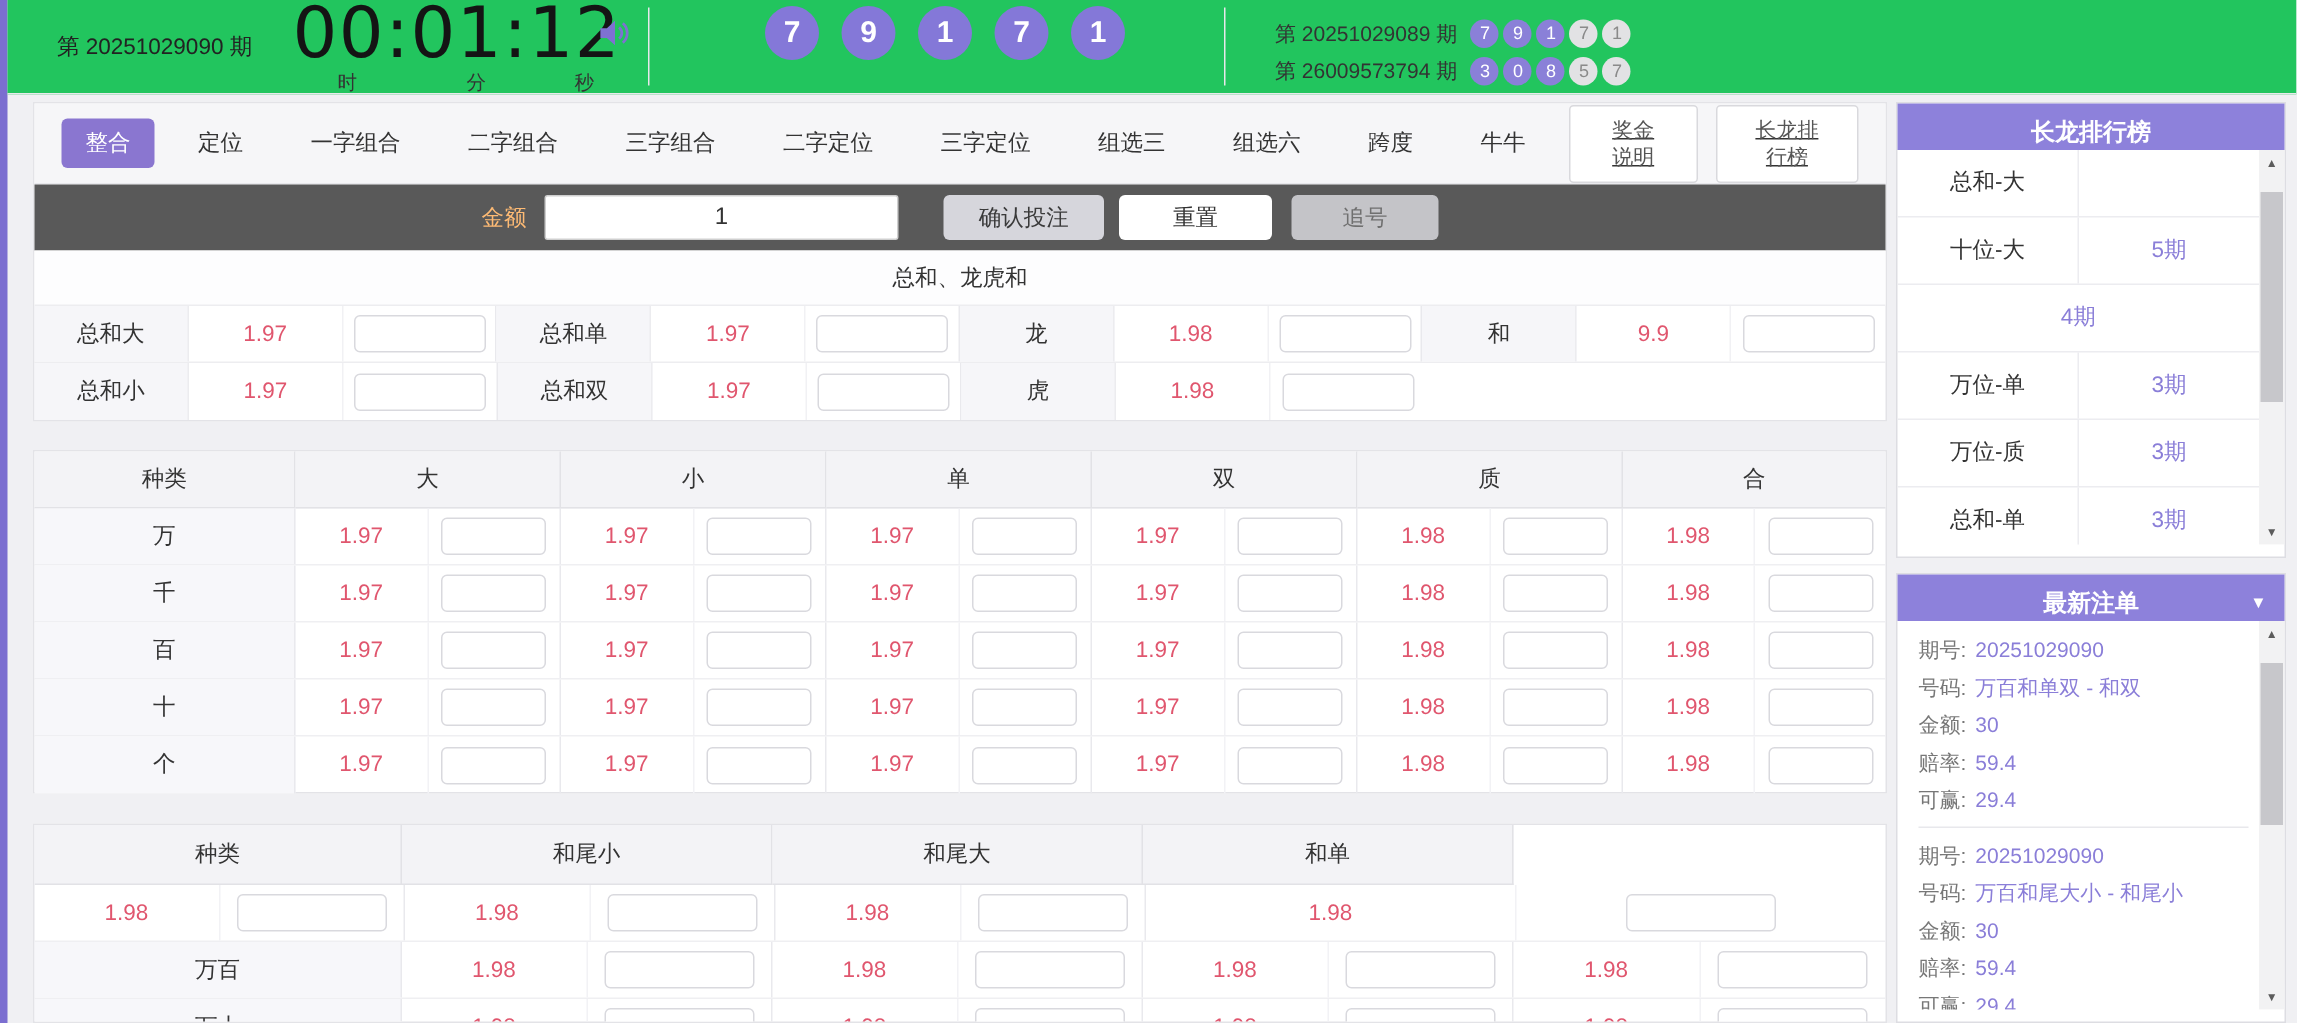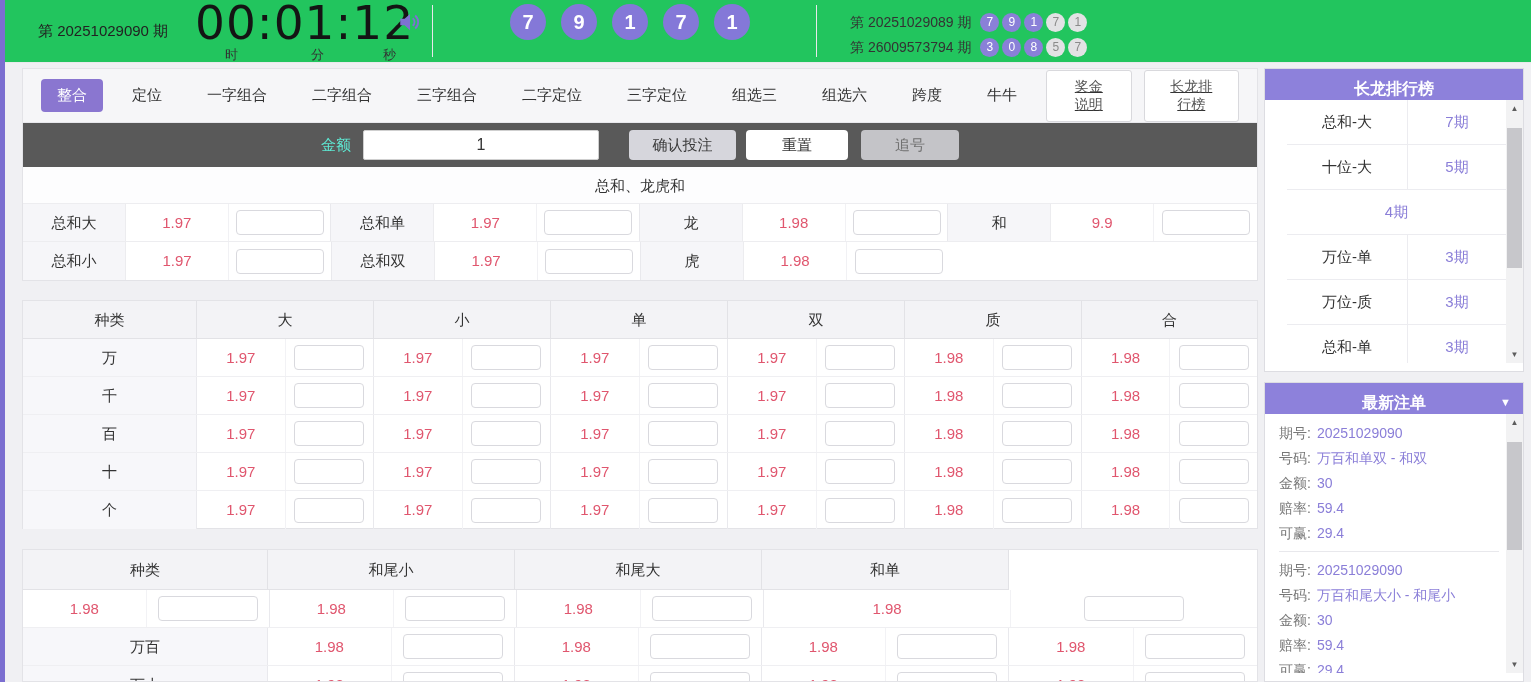--- a/index.html
+++ b/index.html
@@ -85,7 +85,7 @@
   .panel-header { height:31px; background:#8d81db; color:#fff; font-size:16px; font-weight:bold; text-align:center; line-height:39px; position:relative; }
   .panel-caret { position:absolute; right:12px; top:0; font-size:11px; font-weight:normal; cursor:pointer; }
   .dragon-body { position:relative; height:263px; overflow:hidden; }
-  .dragon-rows { margin-right:17px;padding-left:22px; }
+  .dragon-rows { margin-right:17px; }
   .dragon-row { height:45px; display:flex; border-bottom:1px solid #ececf0; }
   .d-name { width:121px; border-right:1px solid #ececf0; text-align:center; line-height:44px; font-size:15px; color:#333; }
   .d-streak { flex:1; text-align:center; line-height:44px; font-size:15px; color:#8a7ed8; }

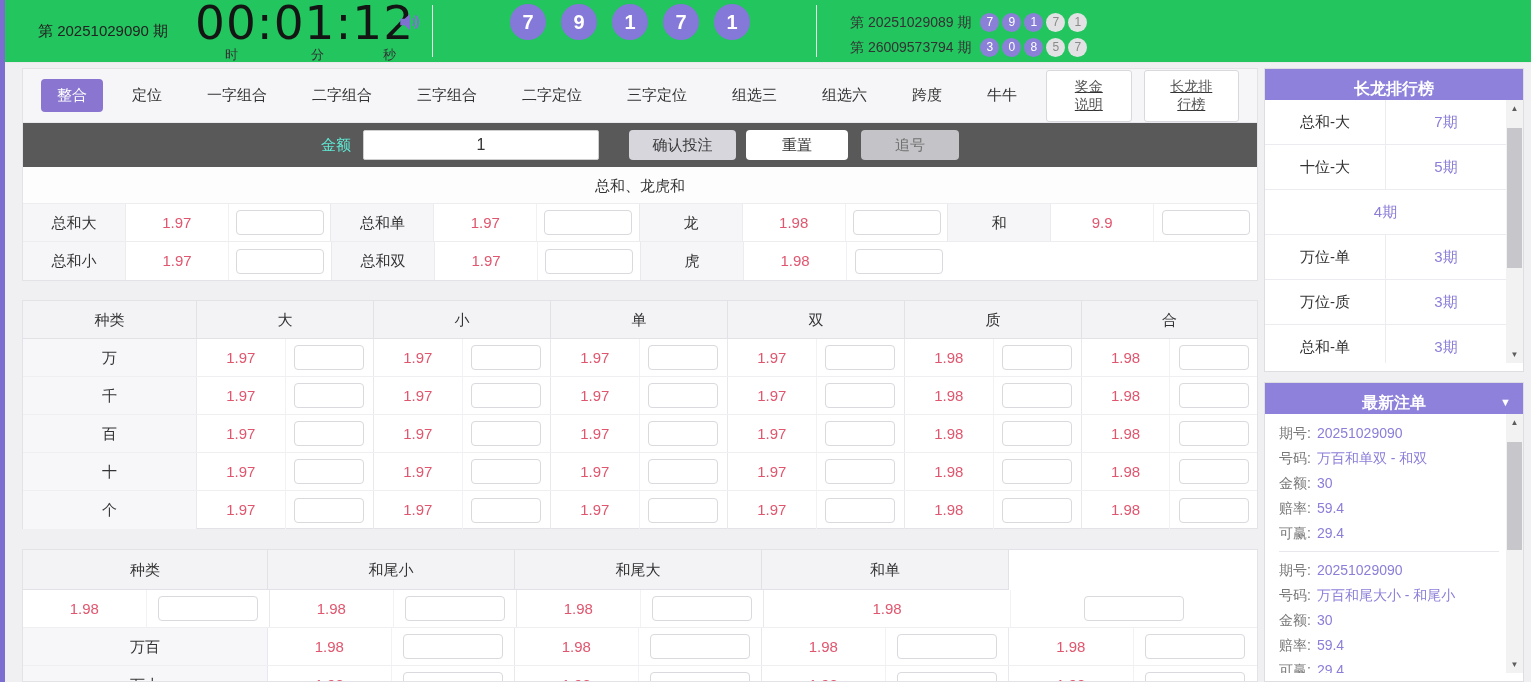--- a/index.html
+++ b/index.html
@@ -536,7 +536,6 @@
     <div class="dragon-rows">
       <div class="dragon-row">
         <div class="d-name">总和-大</div>
-        <div class="d-streak">7期</div>
       </div>
       <div class="dragon-row">
         <div class="d-name">十位-大</div>

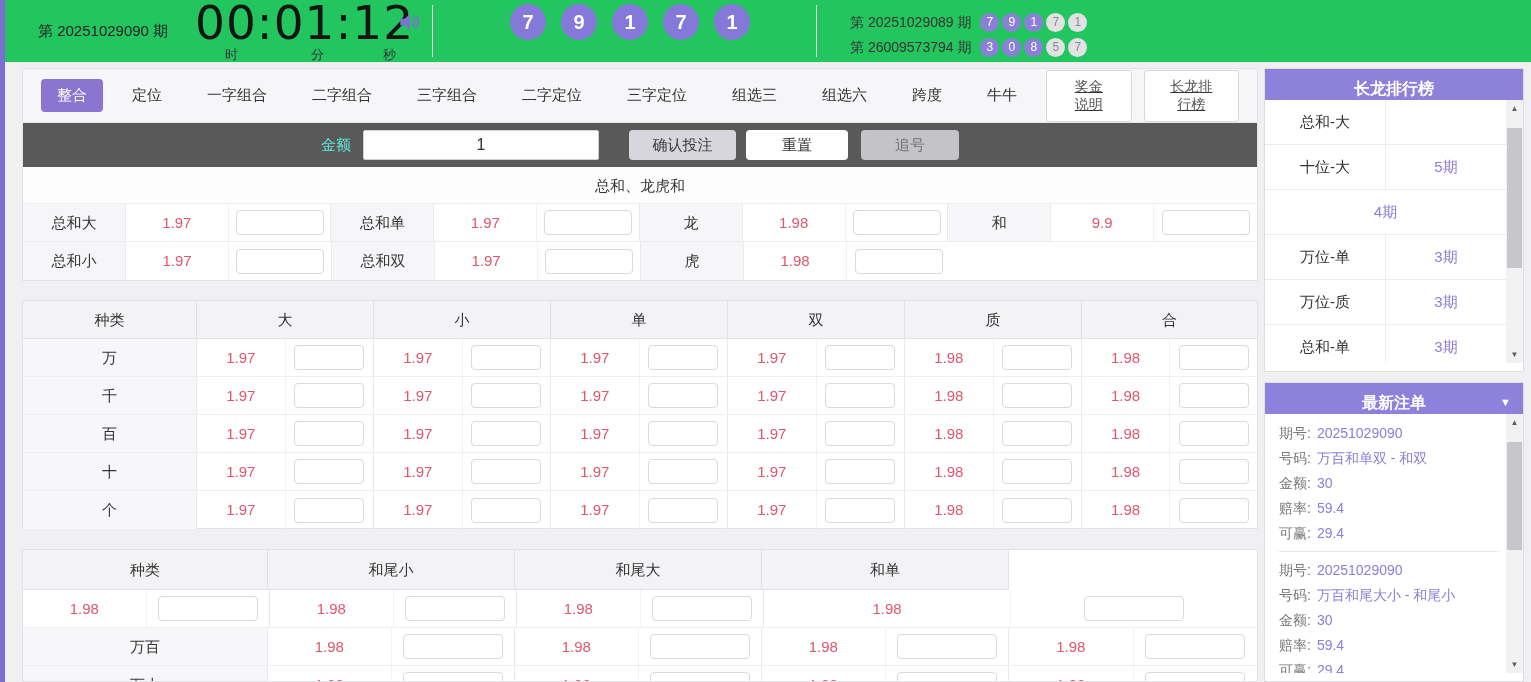--- a/index.html
+++ b/index.html
@@ -41,7 +41,7 @@
 
   
   .bet-bar { height:44px; background:#595959; display:flex; align-items:center; justify-content:center; }
-  .amount-label { color:#5eead4; font-size:15px; margin-right:12px; }
+  .amount-label { color:#fdba74; font-size:15px; margin-right:12px; }
   .amount-input { width:236px; height:30px; border:1px solid #cfcfcf; border-radius:2px; text-align:center; font-size:16px; color:#333; margin-right:30px; font-family:inherit; }
   .bar-btn { height:30px; border:none; border-radius:4px; font-size:15px; font-family:inherit; cursor:pointer; }
   .btn-confirm { width:107px; background:#d6d6dc; color:#3a3a3a; margin-right:10px; }

